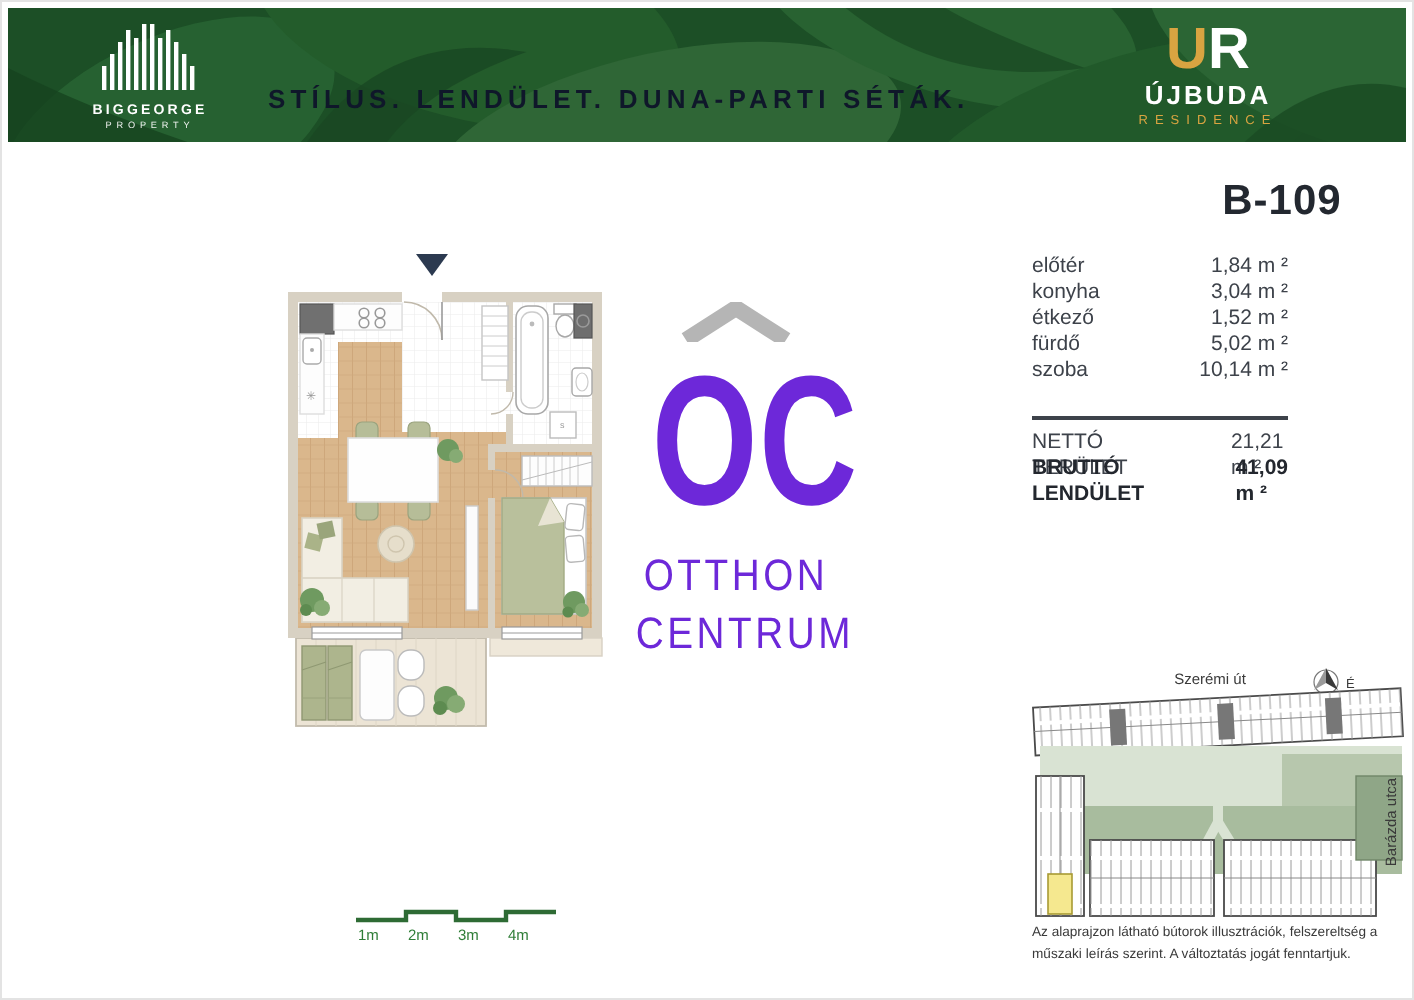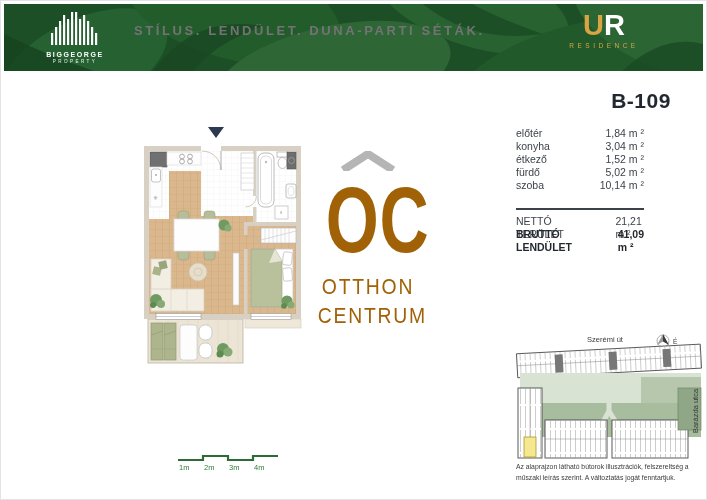--- a/index.html
+++ b/index.html
@@ -12,7 +12,7 @@
   .bg-logo{position:absolute;left:16px;top:7px;width:110px;text-align:center;color:#fff;}
   .bg-logo .bg-name{font-size:7px;font-weight:bold;letter-spacing:1.6px;margin-top:2px;}
   .bg-logo .bg-sub{font-size:4.6px;letter-spacing:2.4px;margin-top:1px;opacity:.92;}
-  .tagline{position:absolute;left:130px;top:19px;color:#737373;font-size:13px;font-weight:600;
+  .tagline{position:absolute;left:130px;top:38px;color:#0f172a;font-size:13px;font-weight:600;
            letter-spacing:2.6px;white-space:nowrap;}
   .ur-logo{position:absolute;left:550px;top:6px;width:100px;text-align:center;}
   .ur-mark{font-size:29px;font-weight:800;line-height:30px;letter-spacing:0px;}

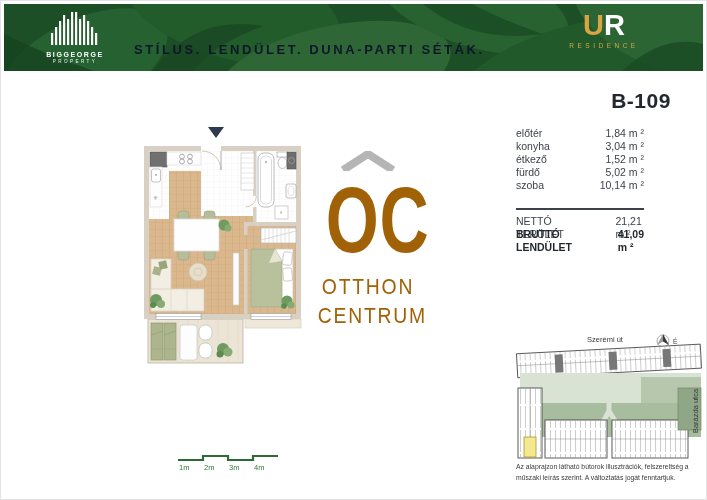--- a/index.html
+++ b/index.html
@@ -97,6 +97,7 @@
 
     <div class="ur-logo">
       <div class="ur-mark"><span class="u">U</span><span class="r">R</span></div>
+      <div class="ur-name">ÚJBUDA</div>
       <div class="ur-sub">RESIDENCE</div>
     </div>
   </div>

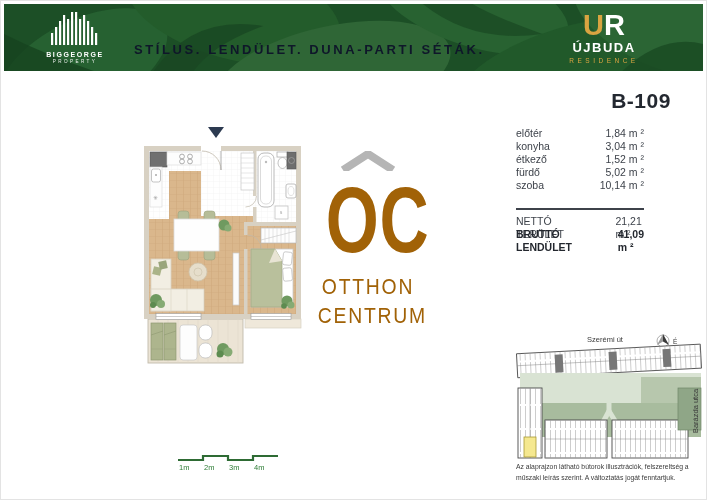--- a/index.html
+++ b/index.html
@@ -37,7 +37,7 @@
               line-height:1.55;color:#3a3a3a;}
 
   
-  .watermark{position:absolute;left:310px;top:150px;width:114px;text-align:center;color:#a16207;}
+  .watermark{position:absolute;left:310px;top:150px;width:114px;text-align:center;color:#6d28d9;}
   .wm-oc{font-size:92px;font-weight:700;line-height:.98;transform:scaleX(.74);
          transform-origin:center;letter-spacing:1px;}
   .wm-l1{font-size:22px;font-weight:500;letter-spacing:2px;transform:scaleX(.88);

